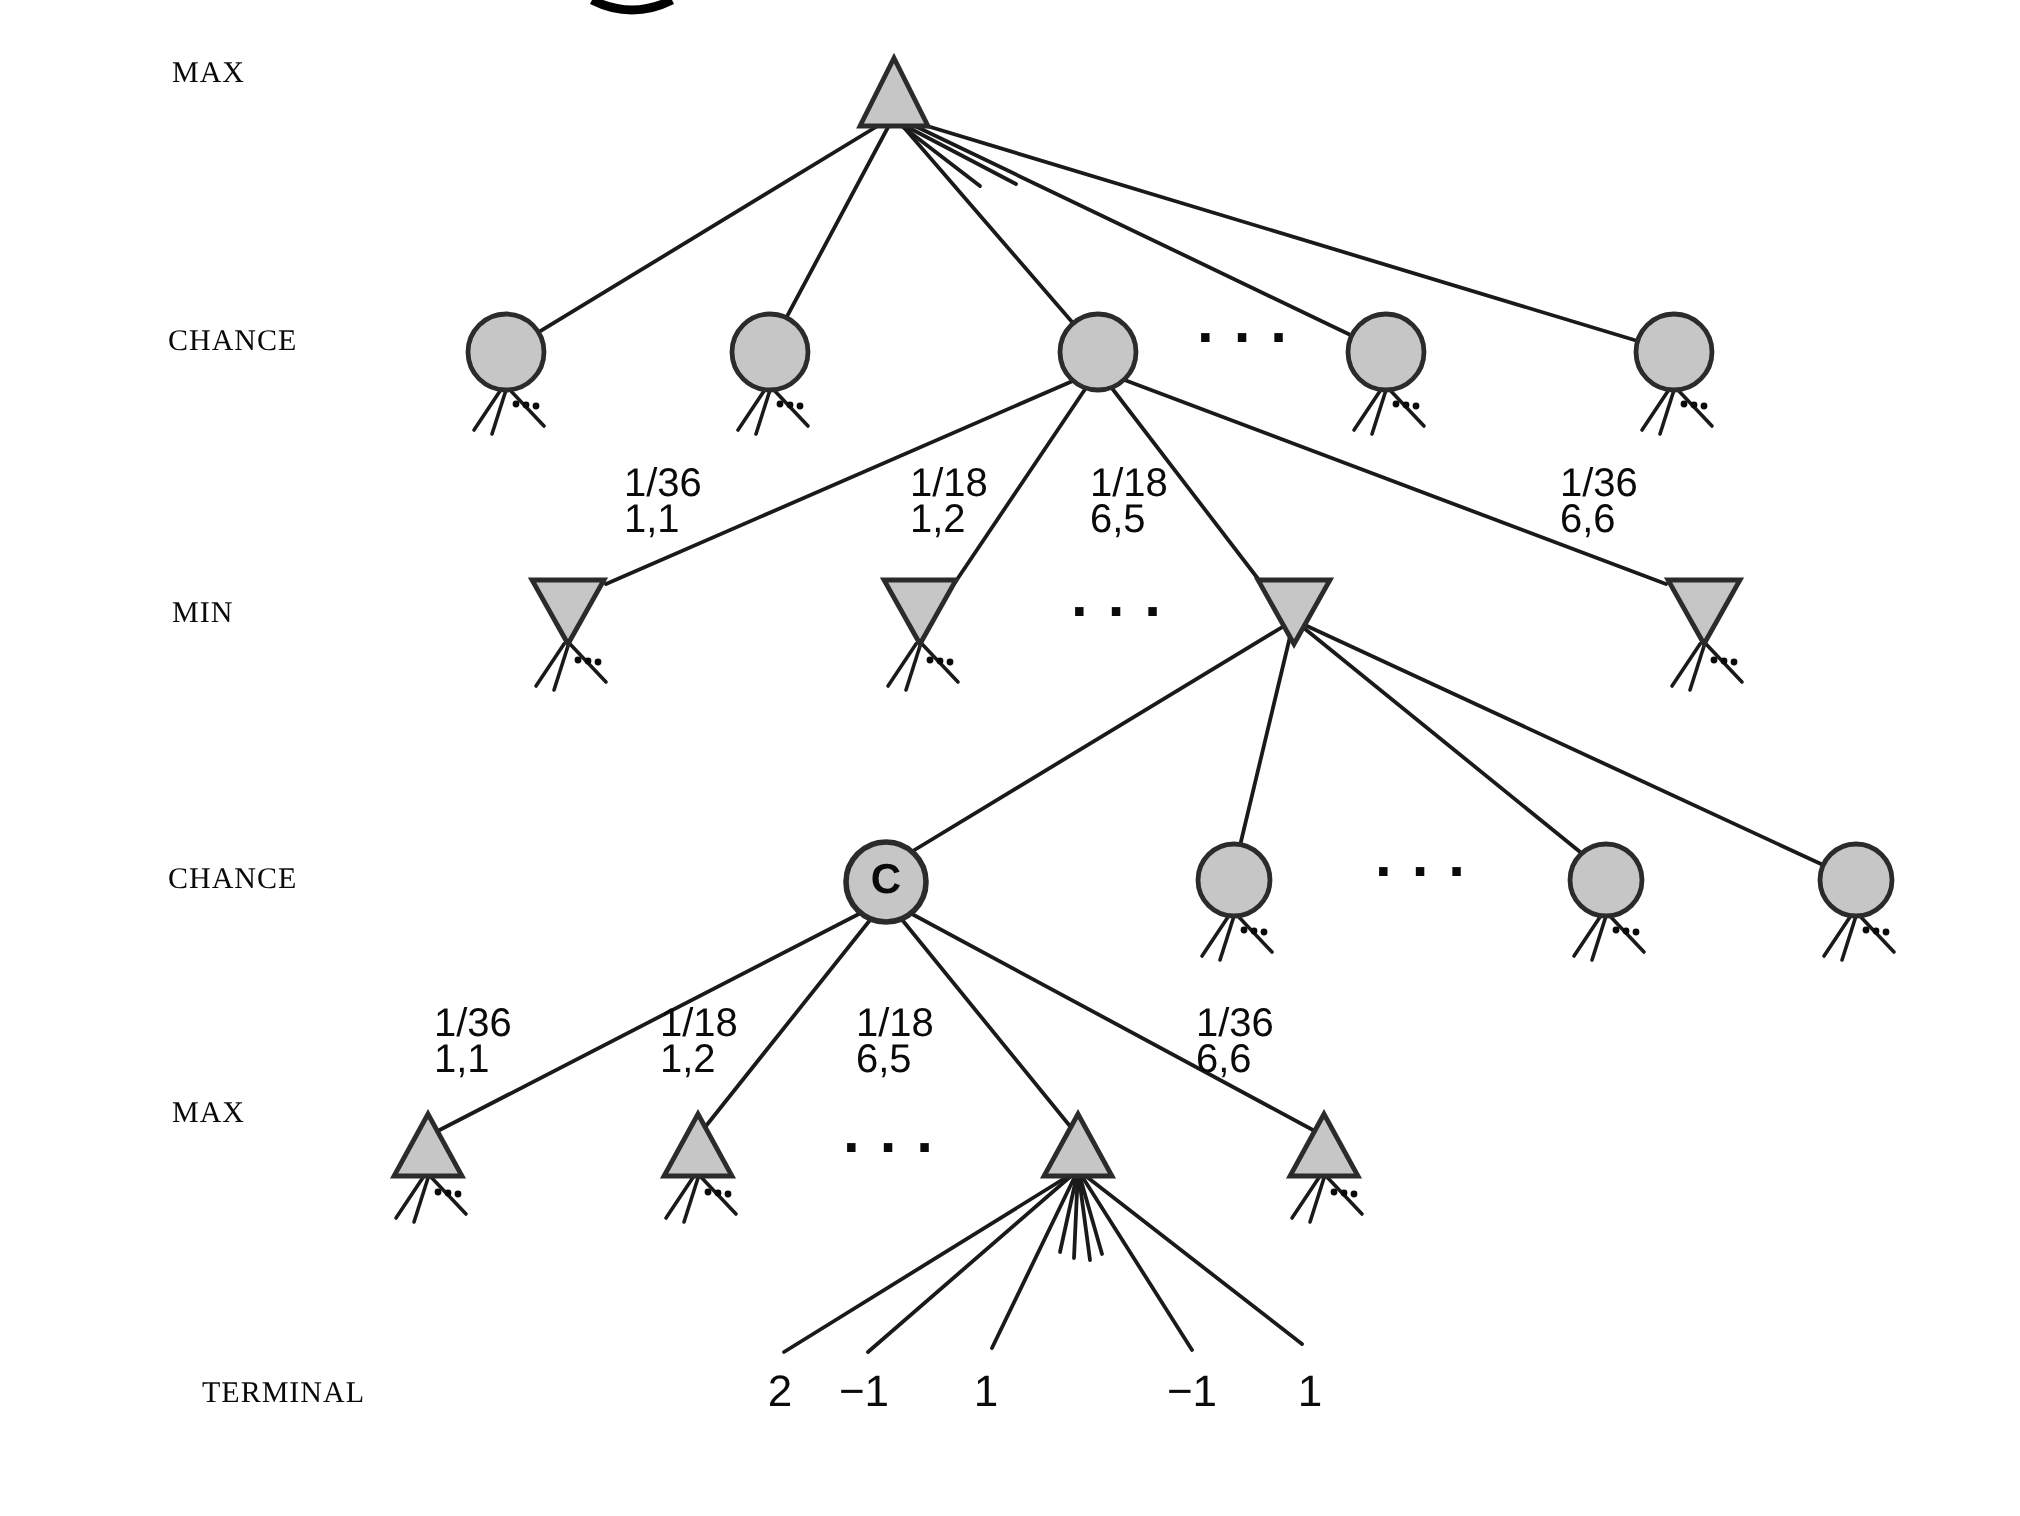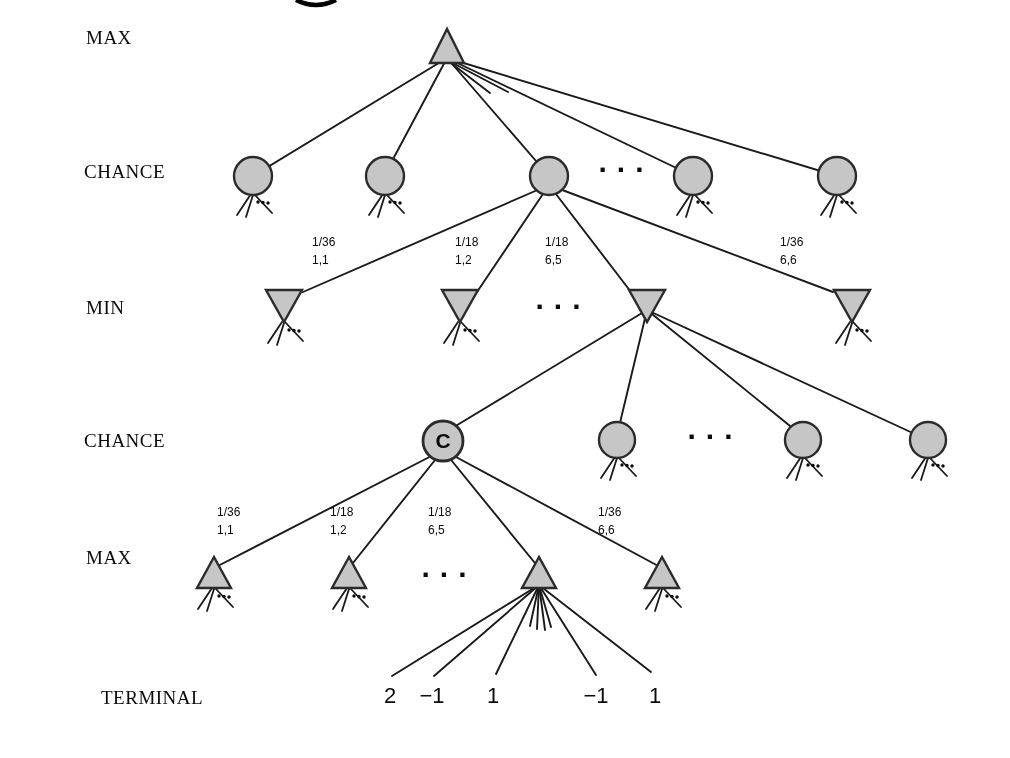--- a/index.html
+++ b/index.html
@@ -10,7 +10,7 @@
   .stage{position:relative;width:1010px;height:758px;background:var(--background);
          font-family:"Liberation Sans",sans-serif;overflow:hidden;}
   .stage svg{position:absolute;left:0;top:0;}
-  .rlabel{position:absolute;font-family:"Liberation Serif",serif;font-size:19px;
+  .rlabel{position:absolute;font-family:"Liberation Serif",serif;font-size:15px;
           letter-spacing:0.5px;line-height:23px;color:var(--text);white-space:nowrap;}
   .blabel{position:absolute;font-size:12px;line-height:18px;color:var(--text);white-space:nowrap;}
   .tval{position:absolute;font-size:22px;line-height:22px;color:var(--text);transform:translateX(-50%);}

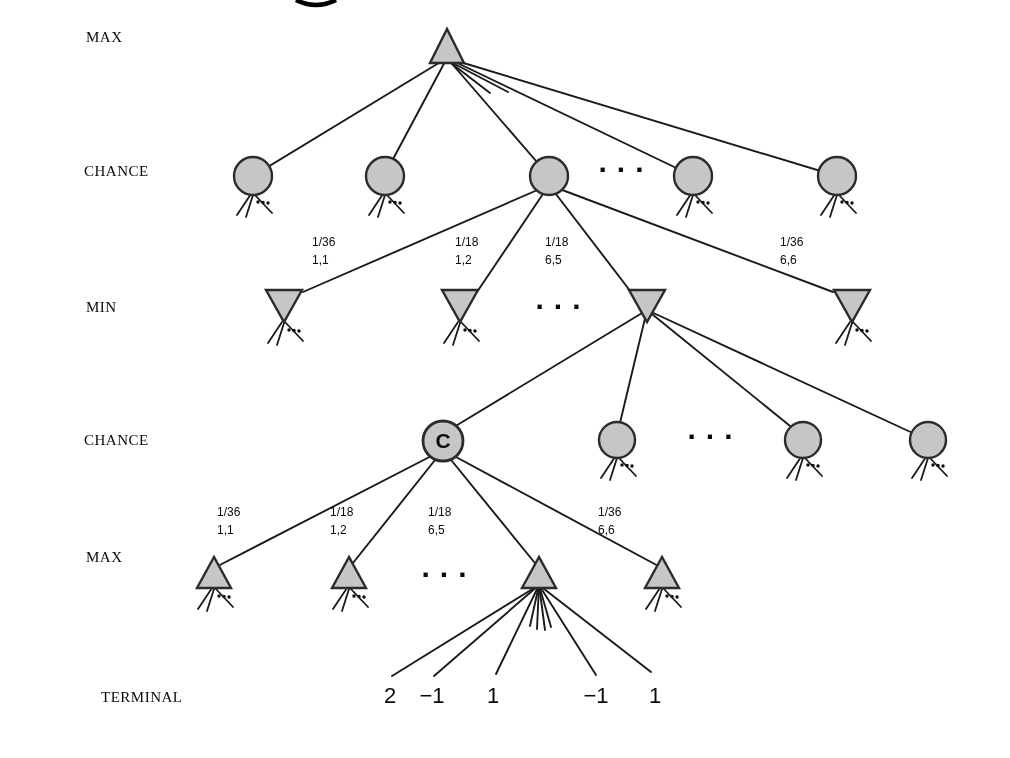--- a/index.html
+++ b/index.html
@@ -12,7 +12,7 @@
   .stage svg{position:absolute;left:0;top:0;}
   .rlabel{position:absolute;font-family:"Liberation Serif",serif;font-size:15px;
           letter-spacing:0.5px;line-height:23px;color:var(--text);white-space:nowrap;}
-  .blabel{position:absolute;font-size:12px;line-height:18px;color:var(--text);white-space:nowrap;}
+  .blabel{position:absolute;font-size:20px;line-height:18px;color:var(--text);white-space:nowrap;}
   .tval{position:absolute;font-size:22px;line-height:22px;color:var(--text);transform:translateX(-50%);}
   .dots{position:absolute;font-size:30px;font-weight:bold;line-height:30px;
         letter-spacing:10px;color:var(--text);transform:translateX(-50%);white-space:nowrap;}

